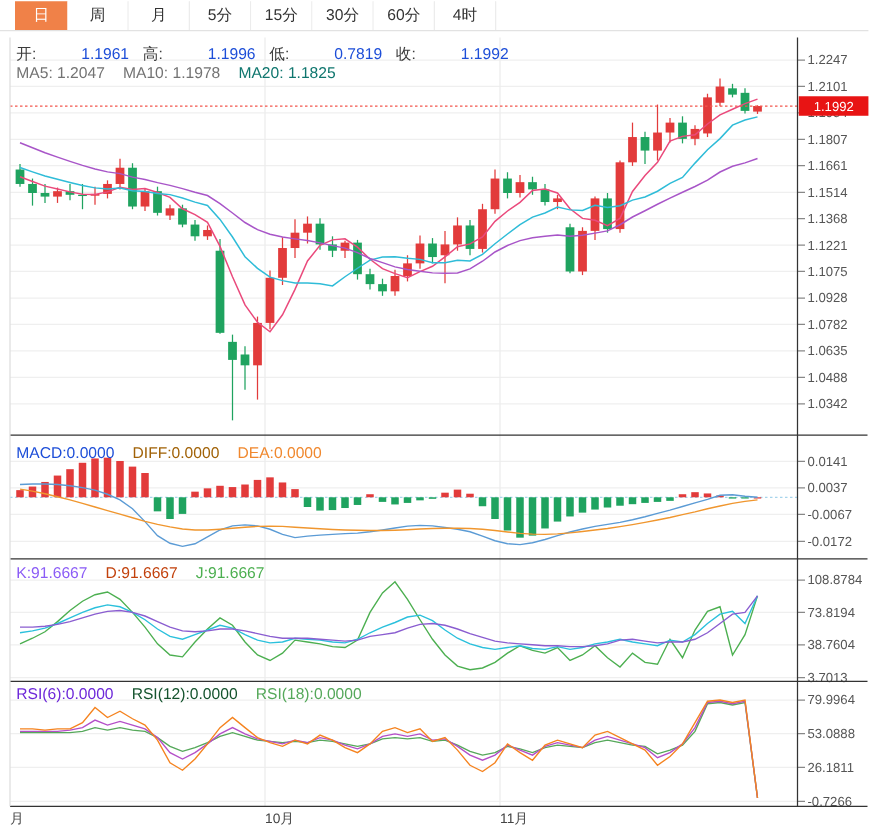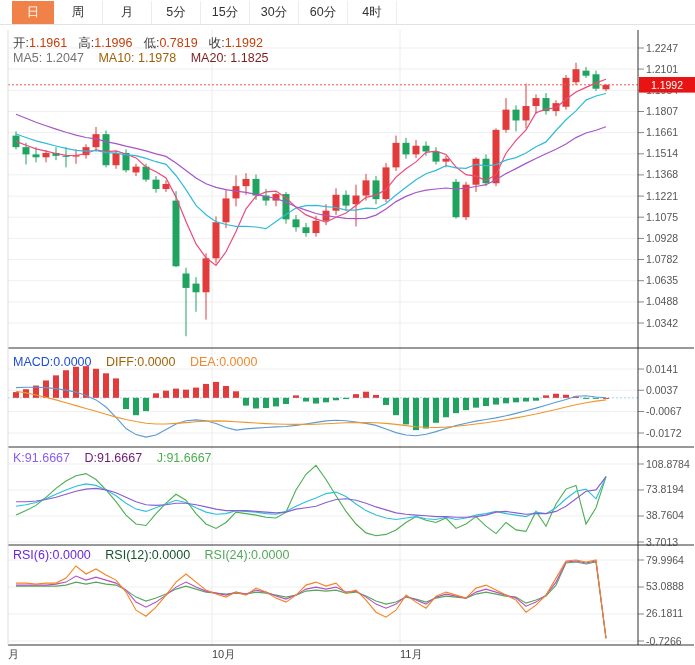--- a/index.html
+++ b/index.html
@@ -13,7 +13,7 @@
   .legend{position:absolute;left:13px;z-index:4;font-size:12.5px;white-space:nowrap;}
   .legend span{margin-right:11px;}
   .lbl{color:#3c3c3c;margin-right:0 !important;}
-  .val{color:#c2410c;}
+  .val{color:#1d4ed8;margin-left:36px;}
   .c-ma5{color:#737373}.c-ma10{color:#a16207}.c-ma20{color:#7f1d1d}
   .c-macd{color:#1d4ed8}.c-diff{color:#a16207}.c-dea{color:#f0882e}
   .c-k{color:#8b5cf6}.c-d{color:#701a75}.c-j{color:#4caf50}

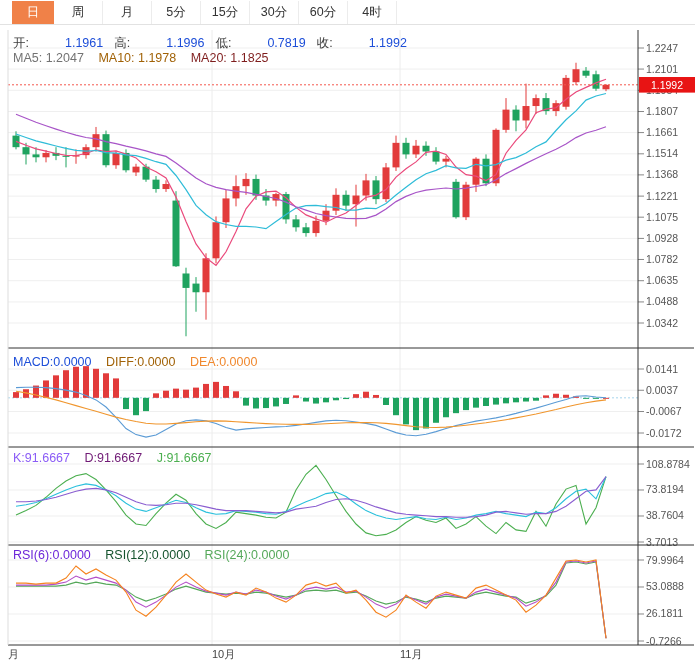--- a/index.html
+++ b/index.html
@@ -14,7 +14,7 @@
   .legend span{margin-right:11px;}
   .lbl{color:#3c3c3c;margin-right:0 !important;}
   .val{color:#1d4ed8;margin-left:36px;}
-  .c-ma5{color:#737373}.c-ma10{color:#a16207}.c-ma20{color:#7f1d1d}
+  .c-ma5{color:#737373}.c-ma10{color:#737373}.c-ma20{color:#7f1d1d}
   .c-macd{color:#1d4ed8}.c-diff{color:#a16207}.c-dea{color:#f0882e}
   .c-k{color:#8b5cf6}.c-d{color:#701a75}.c-j{color:#4caf50}
   .c-rsi6{color:#6d28d9}.c-rsi12{color:#14532d}.c-rsi24{color:#55a85a}

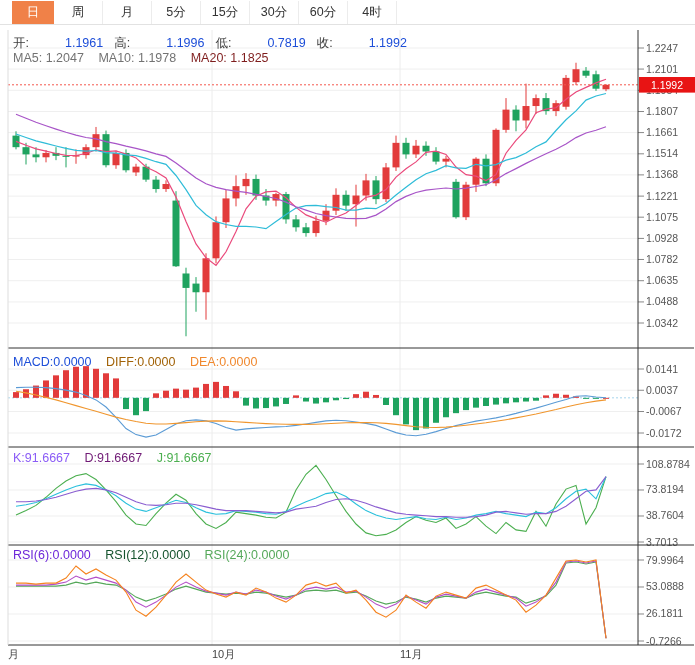--- a/index.html
+++ b/index.html
@@ -14,7 +14,7 @@
   .legend span{margin-right:11px;}
   .lbl{color:#3c3c3c;margin-right:0 !important;}
   .val{color:#1d4ed8;margin-left:36px;}
-  .c-ma5{color:#737373}.c-ma10{color:#737373}.c-ma20{color:#7f1d1d}
+  .c-ma5{color:#737373}.c-ma10{color:#737373}.c-ma20{color:#0f766e}
   .c-macd{color:#1d4ed8}.c-diff{color:#a16207}.c-dea{color:#f0882e}
   .c-k{color:#8b5cf6}.c-d{color:#701a75}.c-j{color:#4caf50}
   .c-rsi6{color:#6d28d9}.c-rsi12{color:#14532d}.c-rsi24{color:#55a85a}

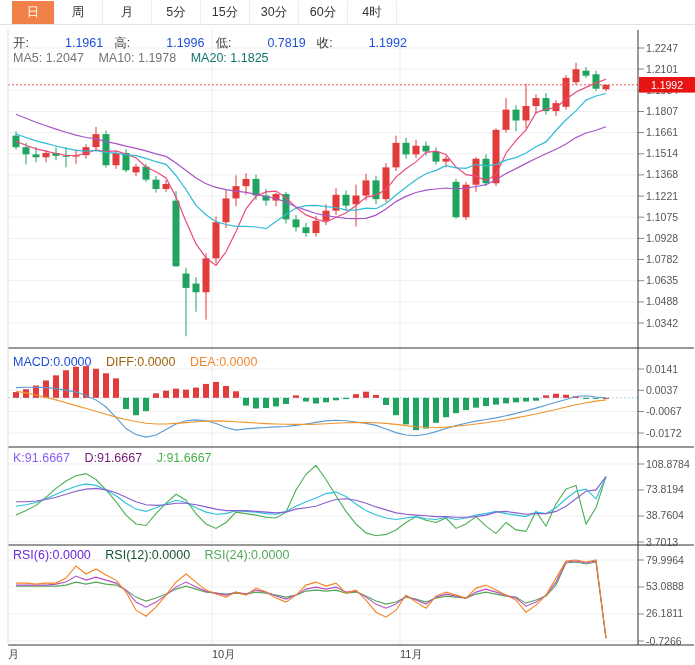--- a/index.html
+++ b/index.html
@@ -16,7 +16,7 @@
   .val{color:#1d4ed8;margin-left:36px;}
   .c-ma5{color:#737373}.c-ma10{color:#737373}.c-ma20{color:#0f766e}
   .c-macd{color:#1d4ed8}.c-diff{color:#a16207}.c-dea{color:#f0882e}
-  .c-k{color:#8b5cf6}.c-d{color:#701a75}.c-j{color:#4caf50}
+  .c-k{color:#8b5cf6}.c-d{color:#c2410c}.c-j{color:#4caf50}
   .c-rsi6{color:#6d28d9}.c-rsi12{color:#14532d}.c-rsi24{color:#55a85a}
 </style>
 </head>

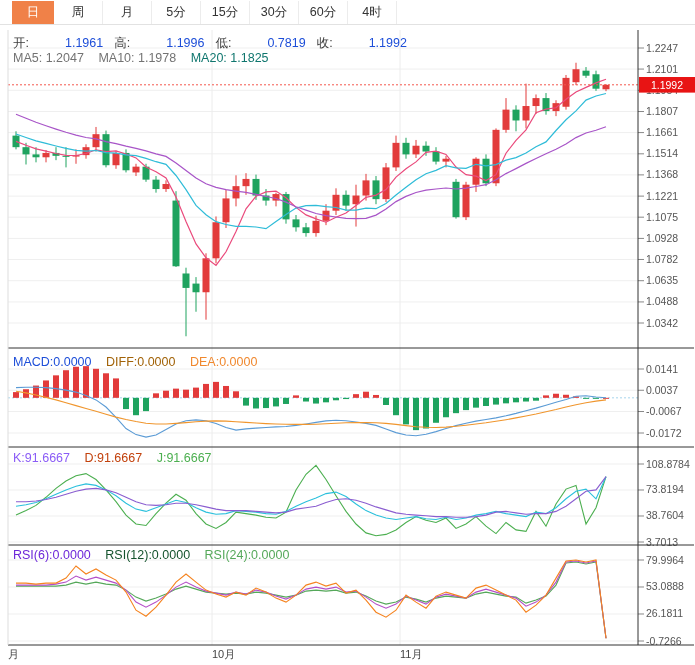--- a/index.html
+++ b/index.html
@@ -358,7 +358,7 @@
   <div class="legend" style="top:548px">
     <span class="c-rsi6">RSI(6):0.0000</span>
     <span class="c-rsi12">RSI(12):0.0000</span>
-    <span class="c-rsi24">RSI(24):0.0000</span>
+    <span class="c-rsi24">RSI(18):0.0000</span>
   </div>
 </div>
 

